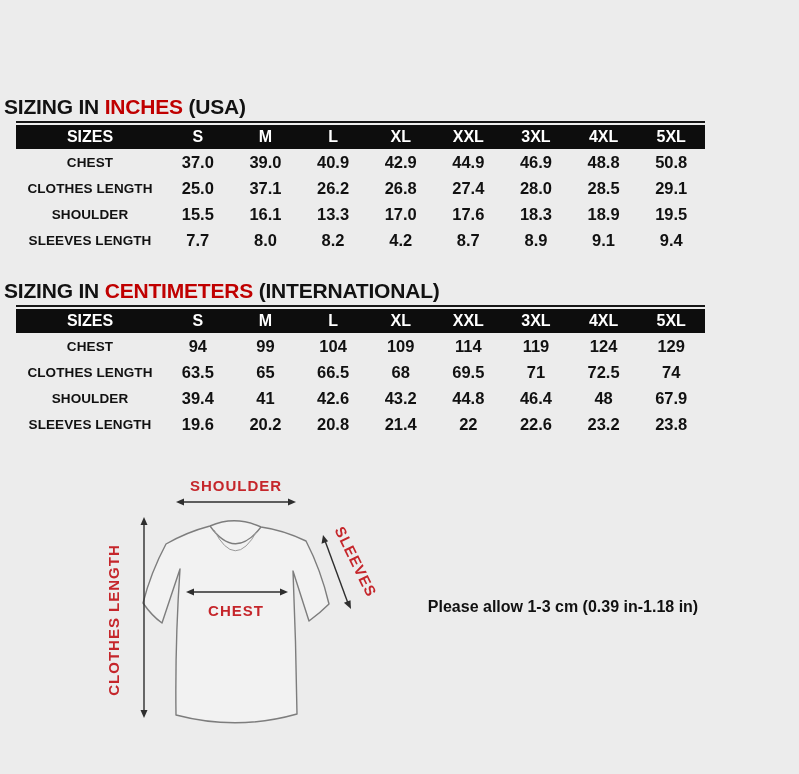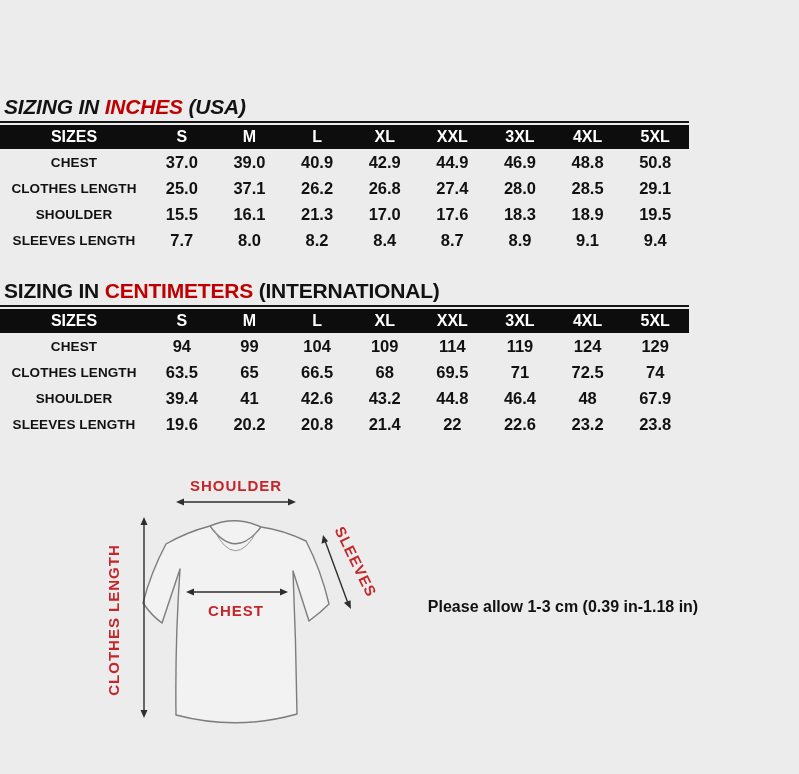--- a/index.html
+++ b/index.html
@@ -15,7 +15,7 @@
     font-size:21px;font-weight:bold;color:#121212;
     letter-spacing:-0.2px;white-space:nowrap;
   }
-  #title1{top:95px;font-style:italic;}
+  #title1{top:95px;}
   #title2{top:279px;}
   .title .hl{color:#c00000;}
   .size-table{position:absolute;left:0;width:689px;}

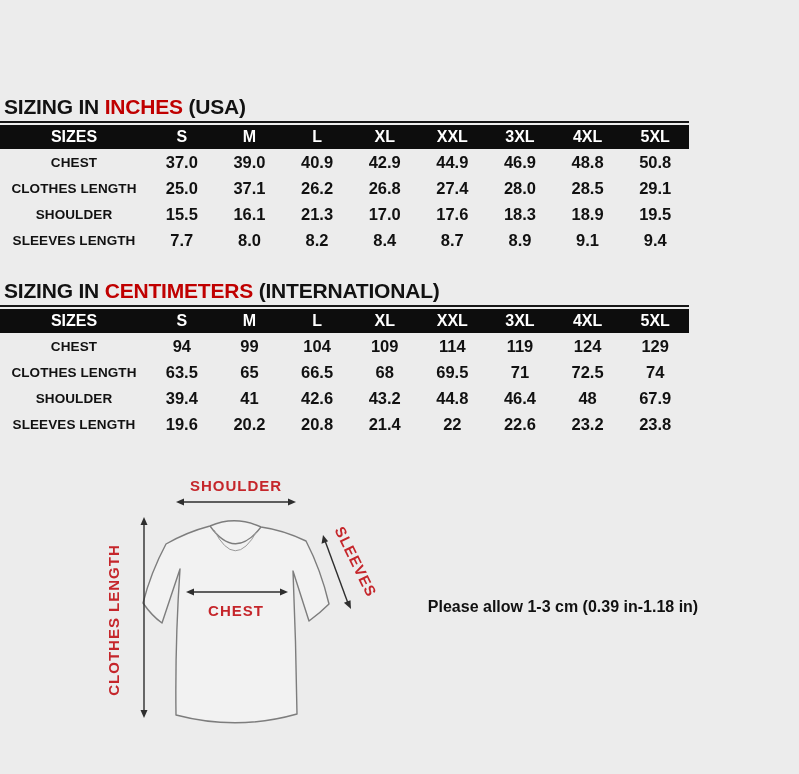--- a/index.html
+++ b/index.html
@@ -18,7 +18,7 @@
   #title1{top:95px;}
   #title2{top:279px;}
   .title .hl{color:#c00000;}
-  .size-table{position:absolute;left:0;width:689px;}
+  .size-table{position:absolute;left:16px;width:689px;}
   #table1{top:121px;}
   #table2{top:305px;}
   .table-topline{height:2px;background:#161616;margin-bottom:2px;}

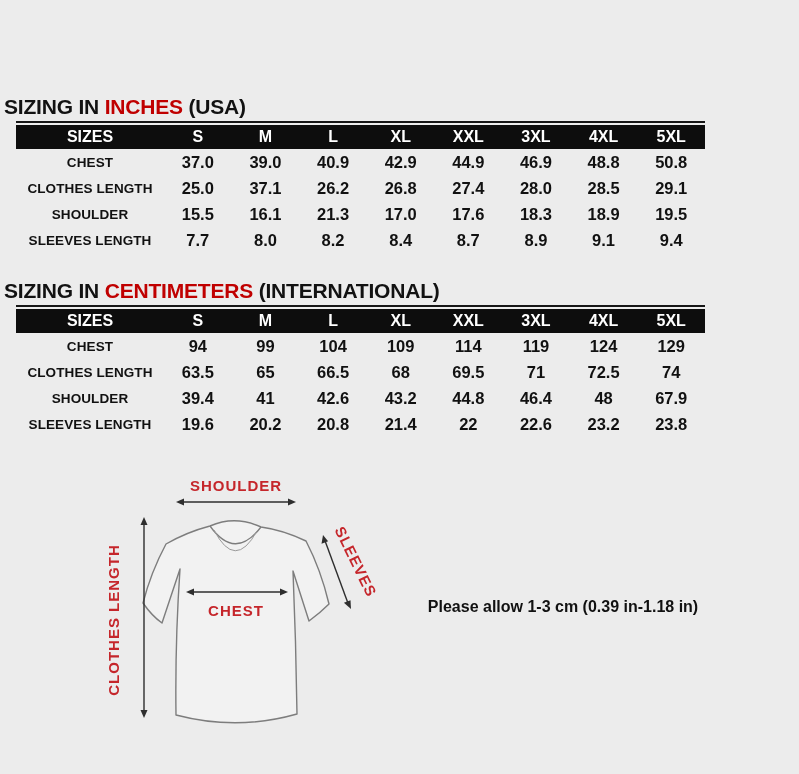--- a/index.html
+++ b/index.html
@@ -90,7 +90,7 @@
       <div class="cell-label">SHOULDER</div>
       <div class="cell">15.5</div>
       <div class="cell">16.1</div>
-      <div class="cell">21.3</div>
+      <div class="cell">13.3</div>
       <div class="cell">17.0</div>
       <div class="cell">17.6</div>
       <div class="cell">18.3</div>

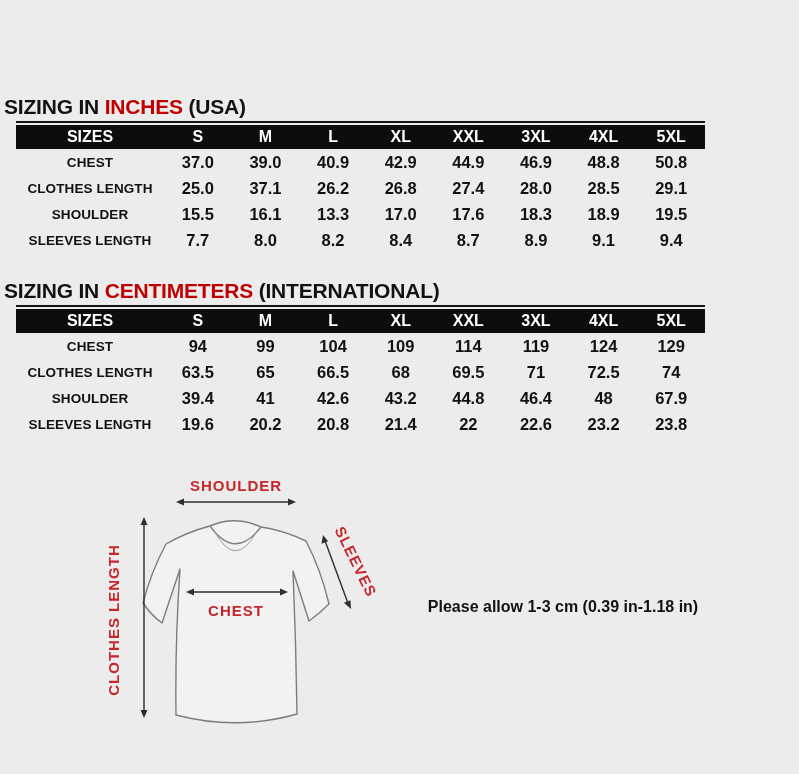--- a/index.html
+++ b/index.html
@@ -102,7 +102,7 @@
       <div class="cell">7.7</div>
       <div class="cell">8.0</div>
       <div class="cell">8.2</div>
-      <div class="cell">8.4</div>
+      <div class="cell">4.2</div>
       <div class="cell">8.7</div>
       <div class="cell">8.9</div>
       <div class="cell">9.1</div>

